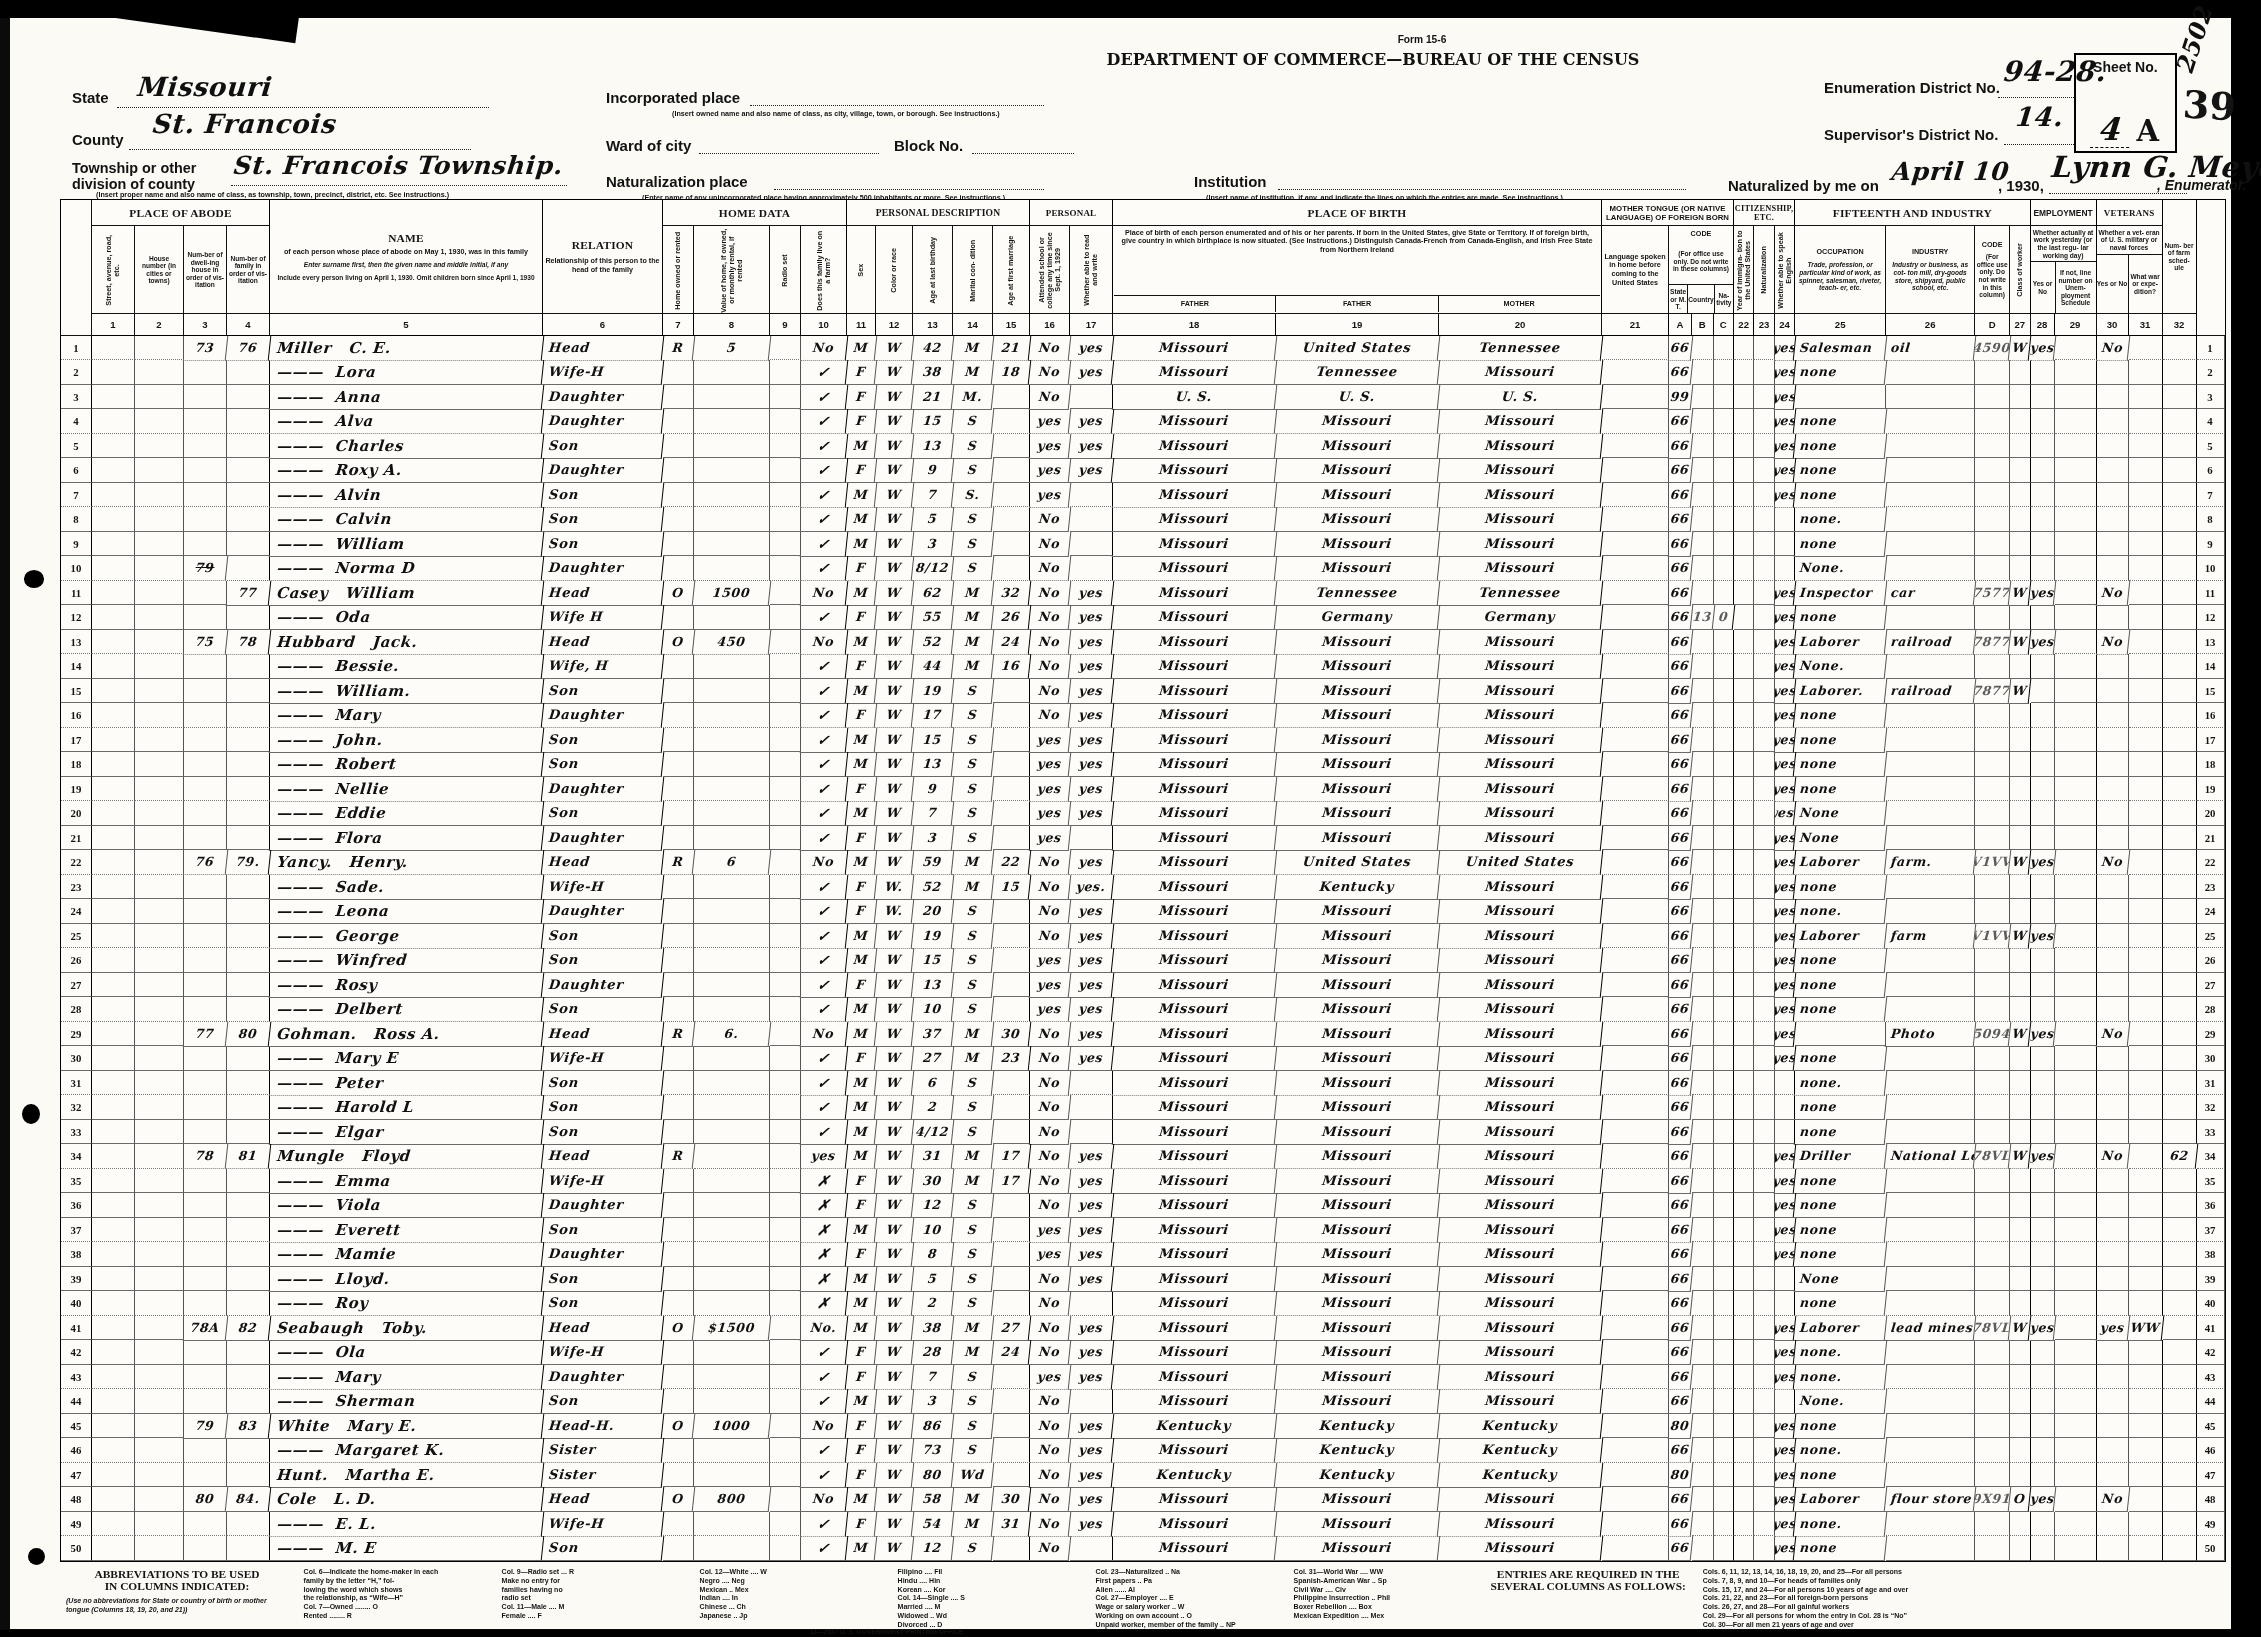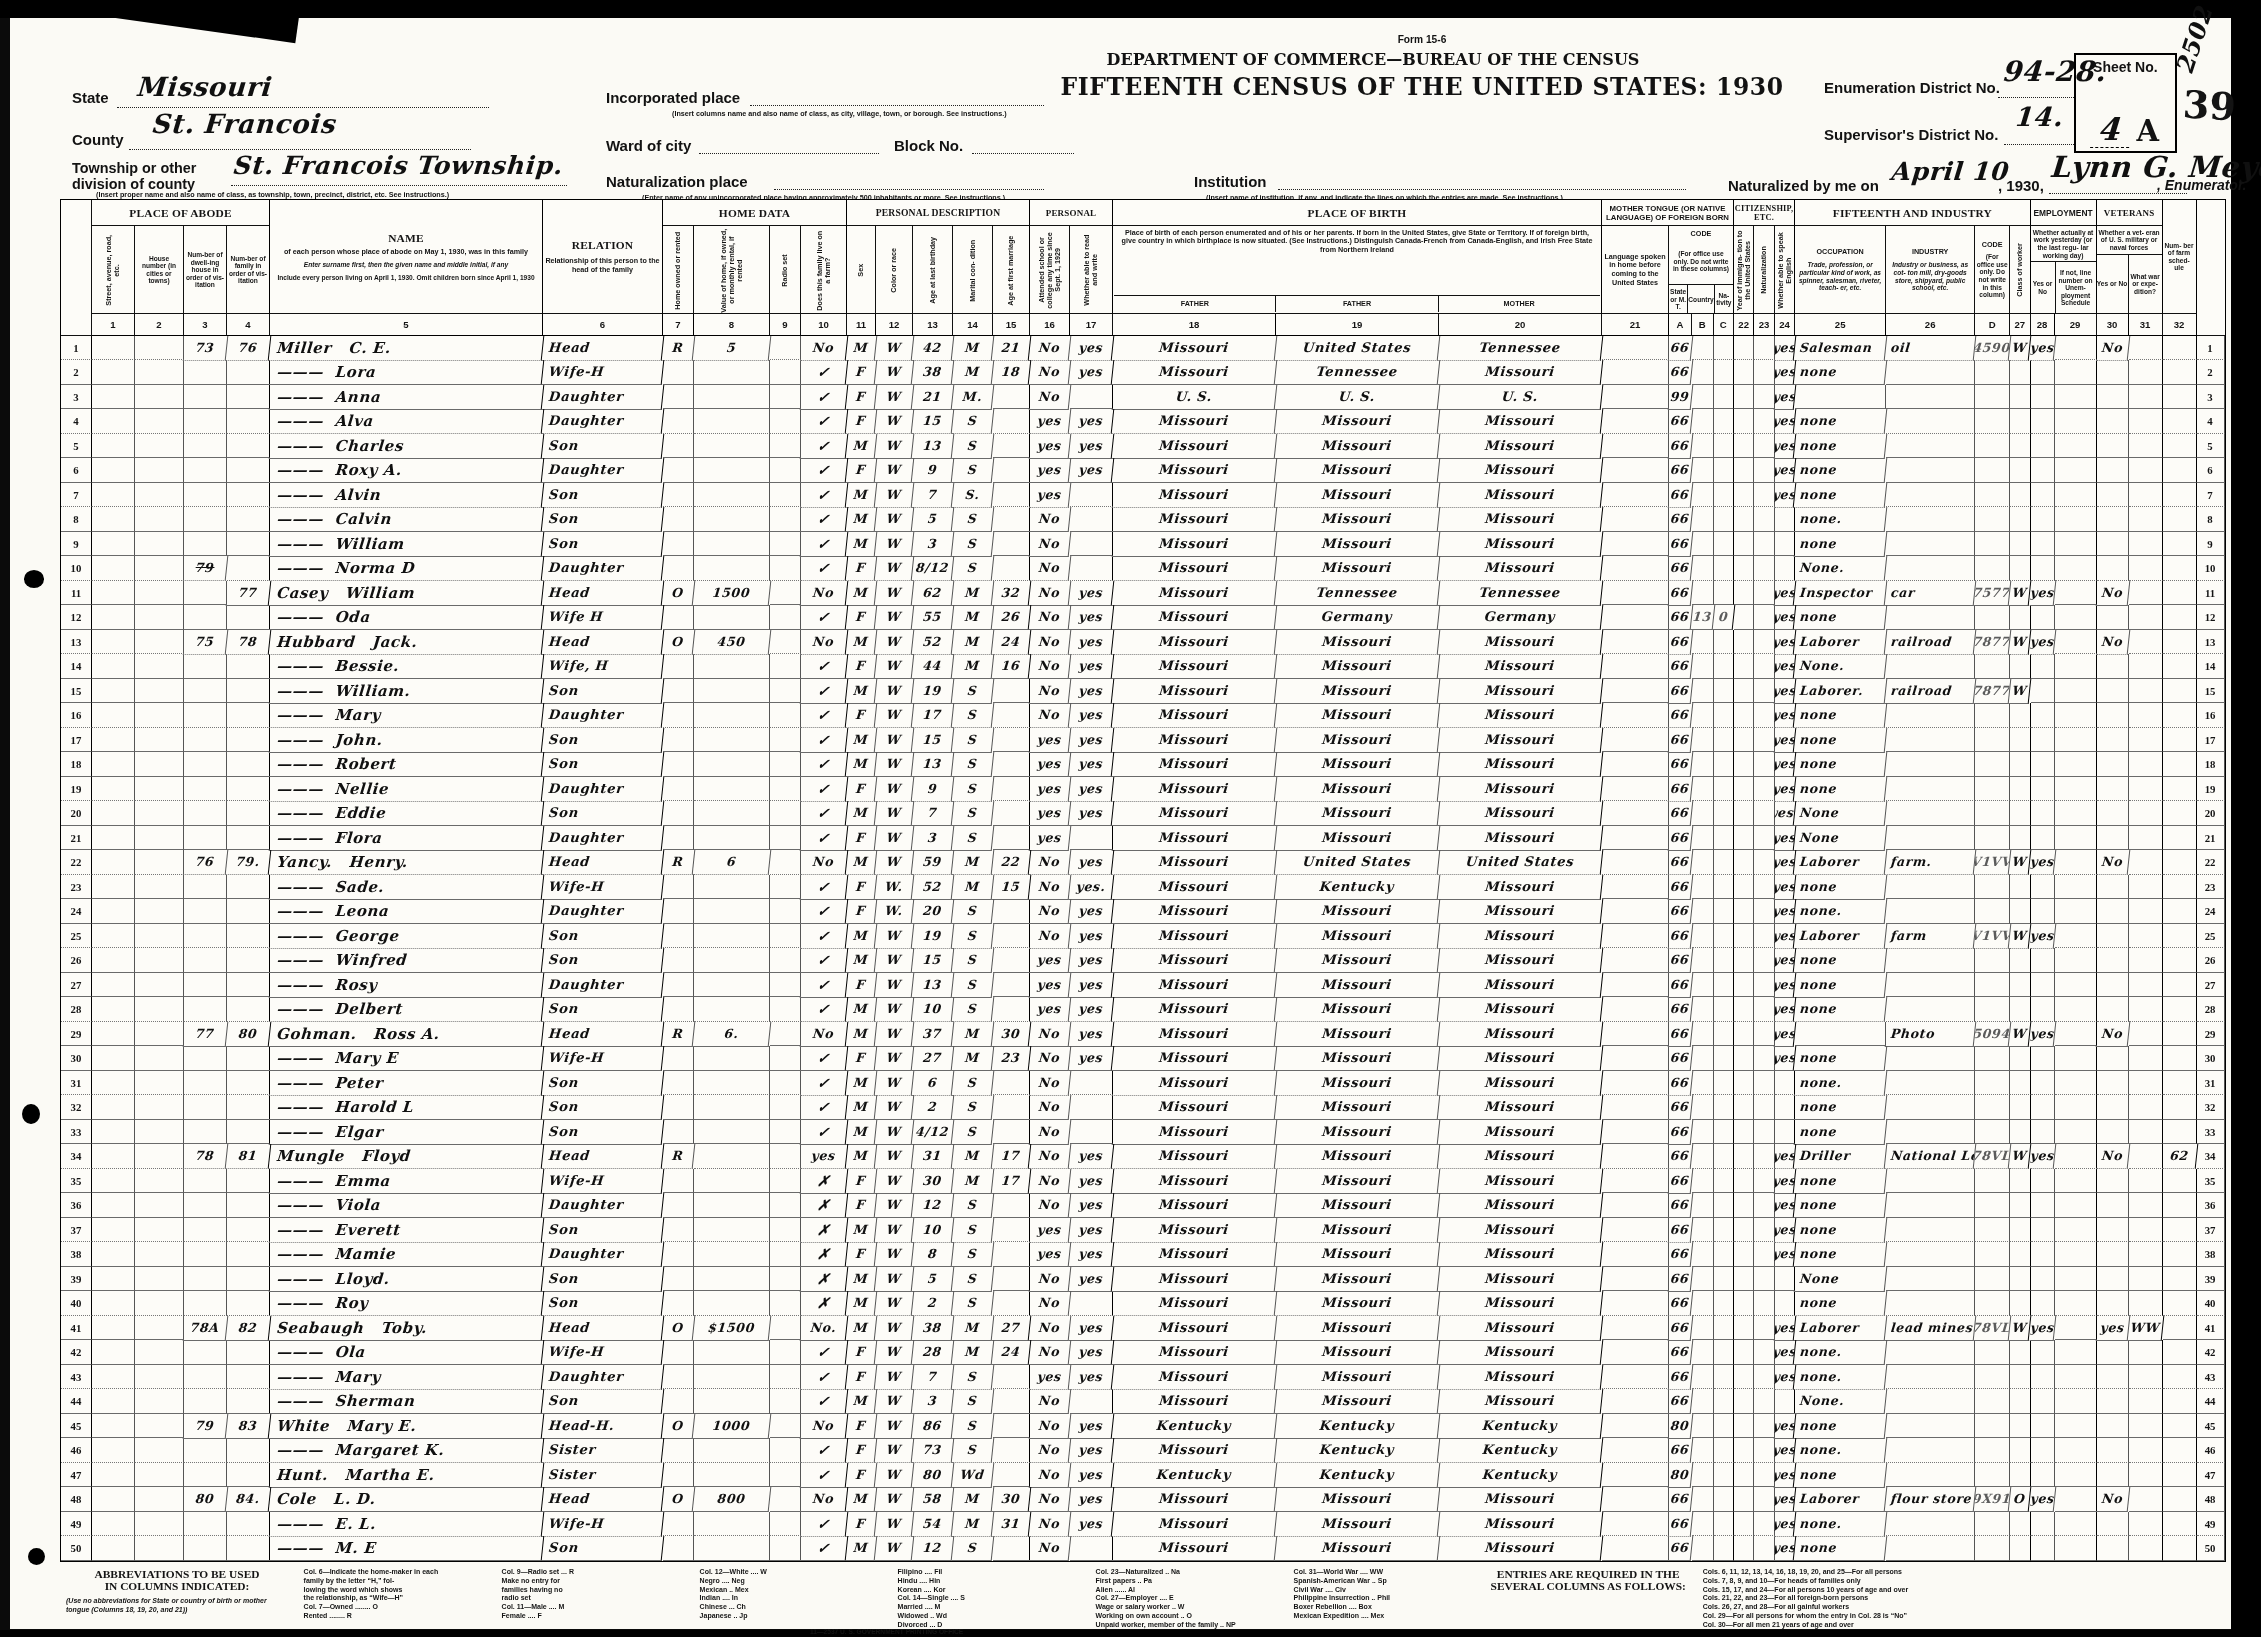--- a/index.html
+++ b/index.html
@@ -77,7 +77,6 @@
 
   <div class="p" style="left:1272px;top:34px;width:300px;text-align:center;font-size:10.2px;">Form 15-6</div>
   <div class="p serifT" style="left:1013px;top:50px;width:720px;text-align:center;font-size:16px;">DEPARTMENT OF COMMERCE—BUREAU OF THE CENSUS</div>
-  <div class="p serifT" style="left:1020px;top:73px;width:804px;text-align:center;font-size:23.4px;letter-spacing:0.6px;">FIFTEENTH CENSUS OF THE UNITED STATES:  1930</div>
 
   <div class="p" style="left:72px;top:89px;font-size:15px;">State</div>
   <div class="hw" style="position:absolute;left:138px;top:71px;font-size:26.4px;">Missouri</div>

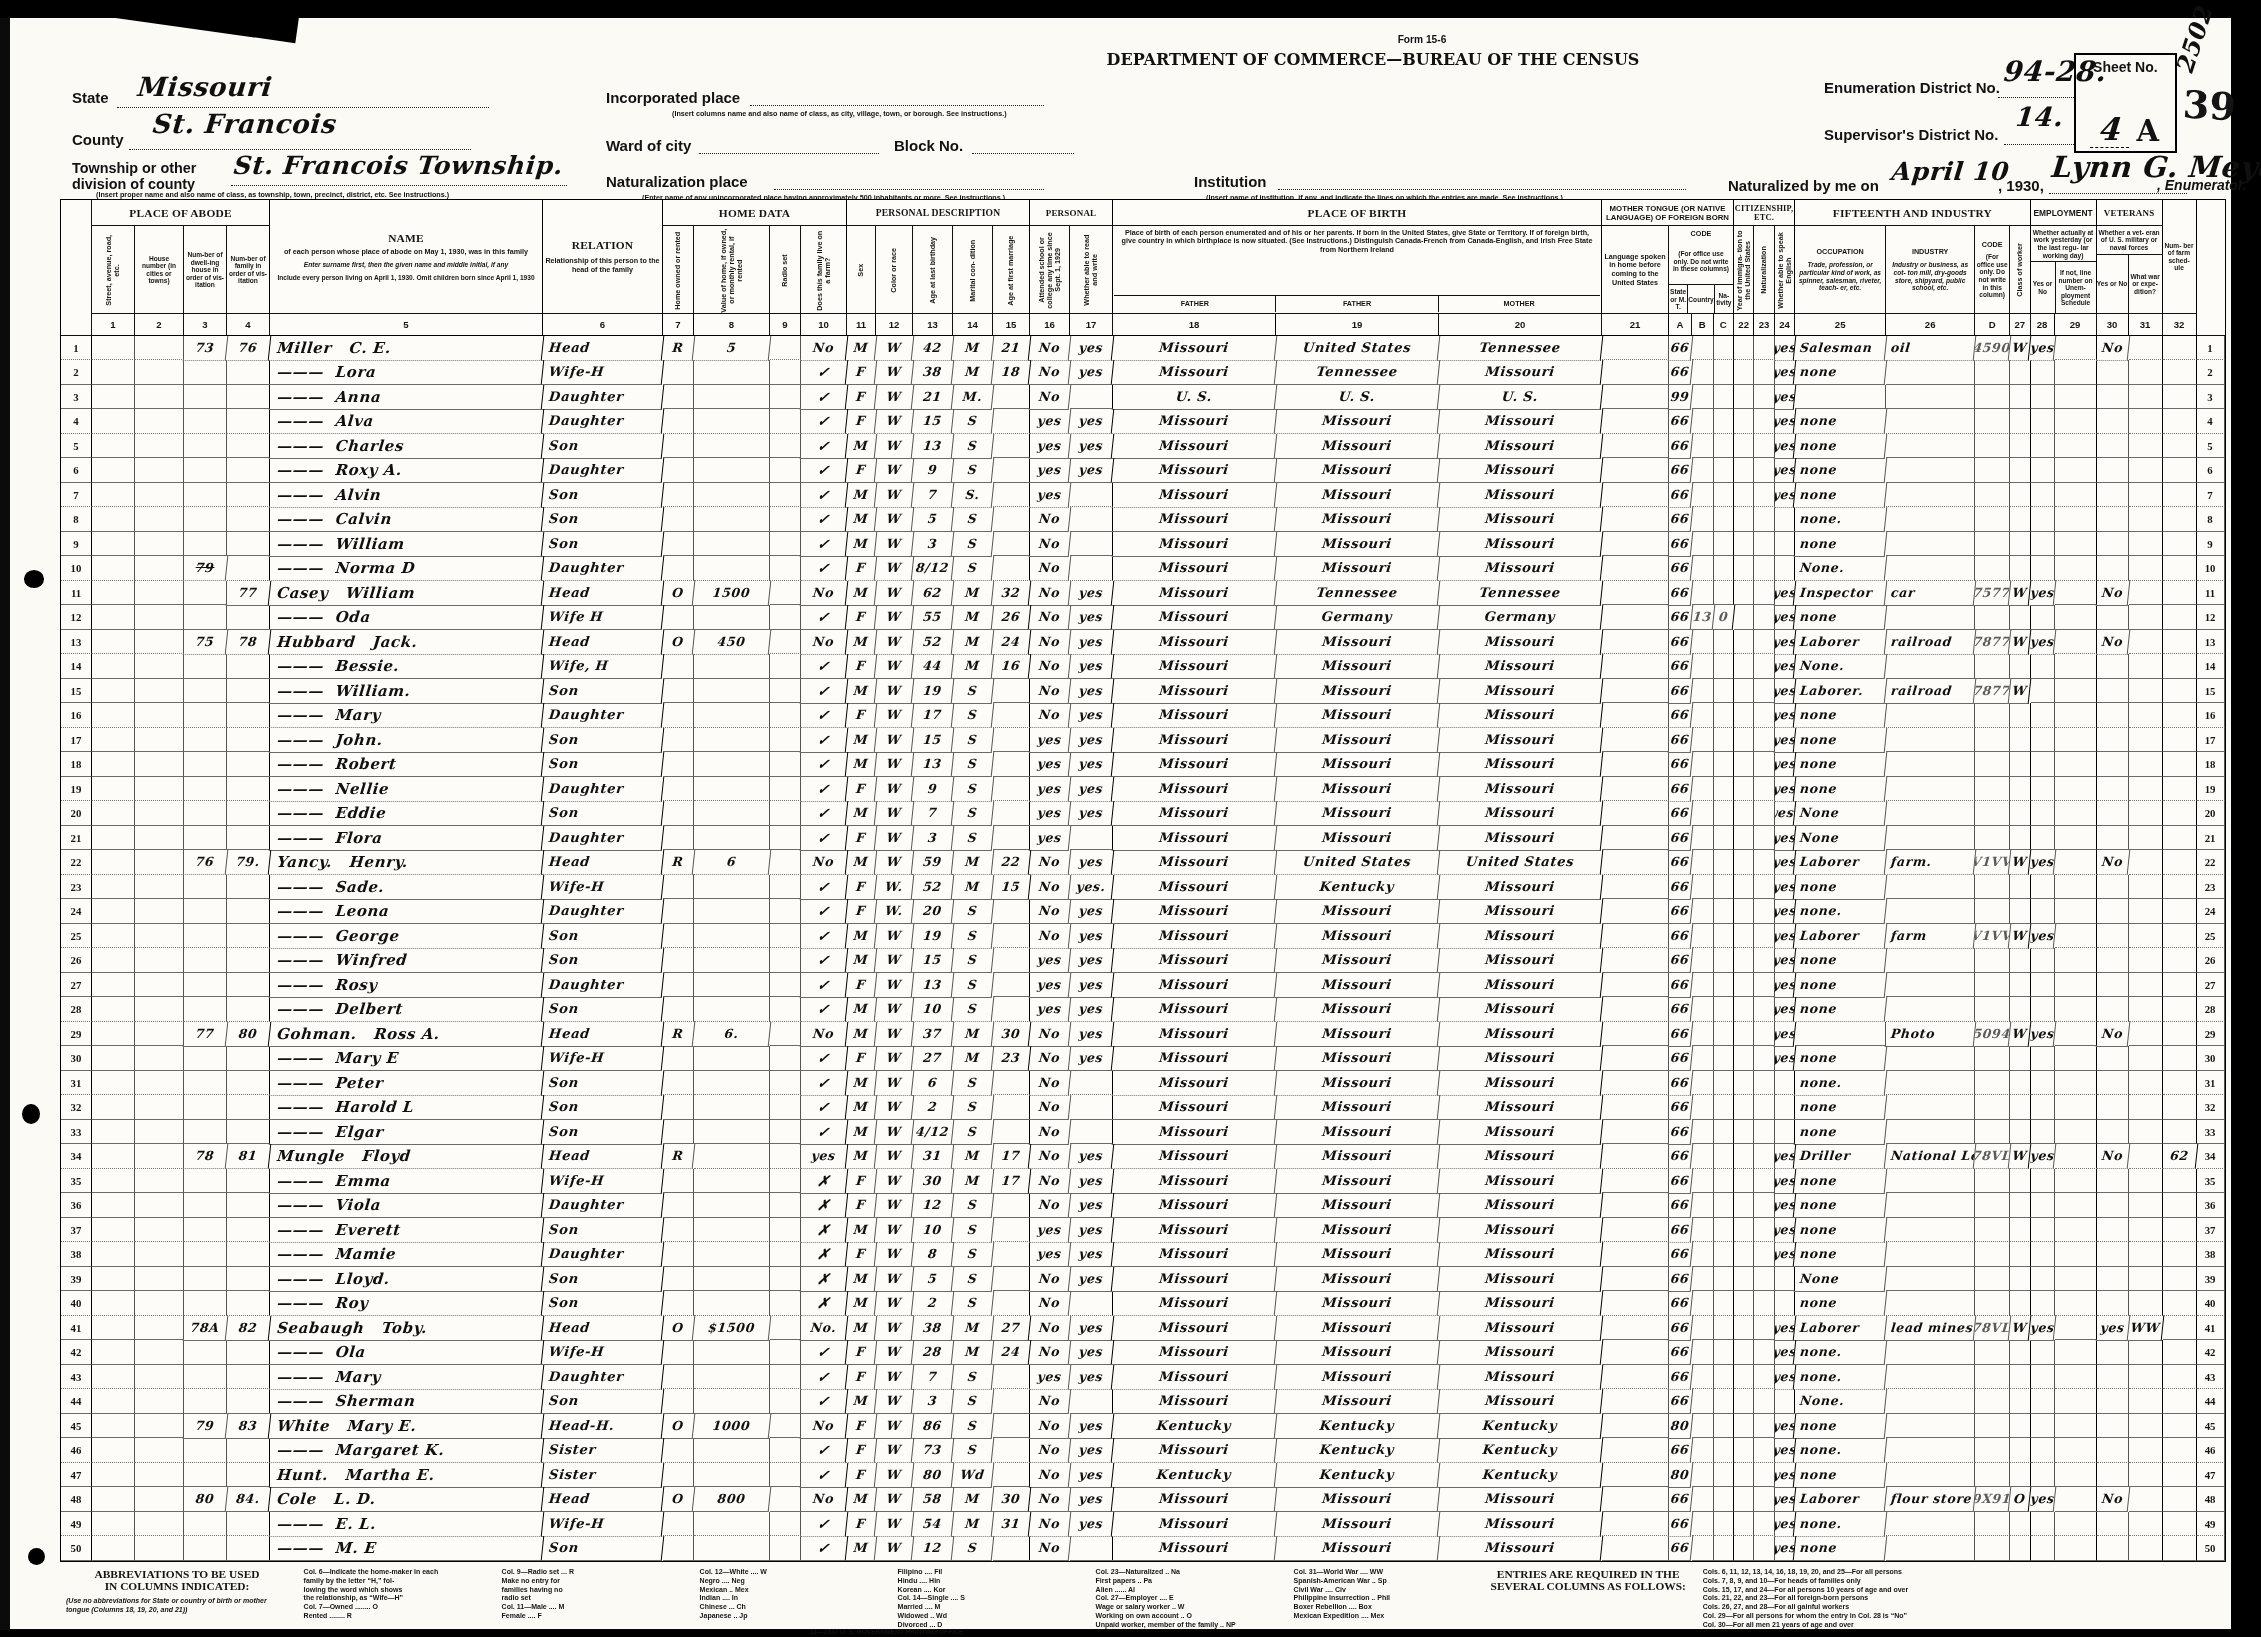--- a/index.html
+++ b/index.html
@@ -93,7 +93,7 @@
 
   <div class="p" style="left:606px;top:89px;font-size:15px;">Incorporated place</div>
   <div class="dotline" style="position:absolute;left:750px;top:105px;width:294px;"></div>
-  <div class="p fieldnote" style="left:672px;top:109px;width:384px;">(Insert columns name and also name of class, as city, village, town, or borough.  See instructions.)</div>
+  <div class="p fieldnote" style="left:672px;top:109px;width:384px;">(Insert owned name and also name of class, as city, village, town, or borough.  See instructions.)</div>
 
   <div class="p" style="left:606px;top:137px;font-size:15px;">Ward of city</div>
   <div class="dotline" style="position:absolute;left:699px;top:153px;width:180px;"></div>

